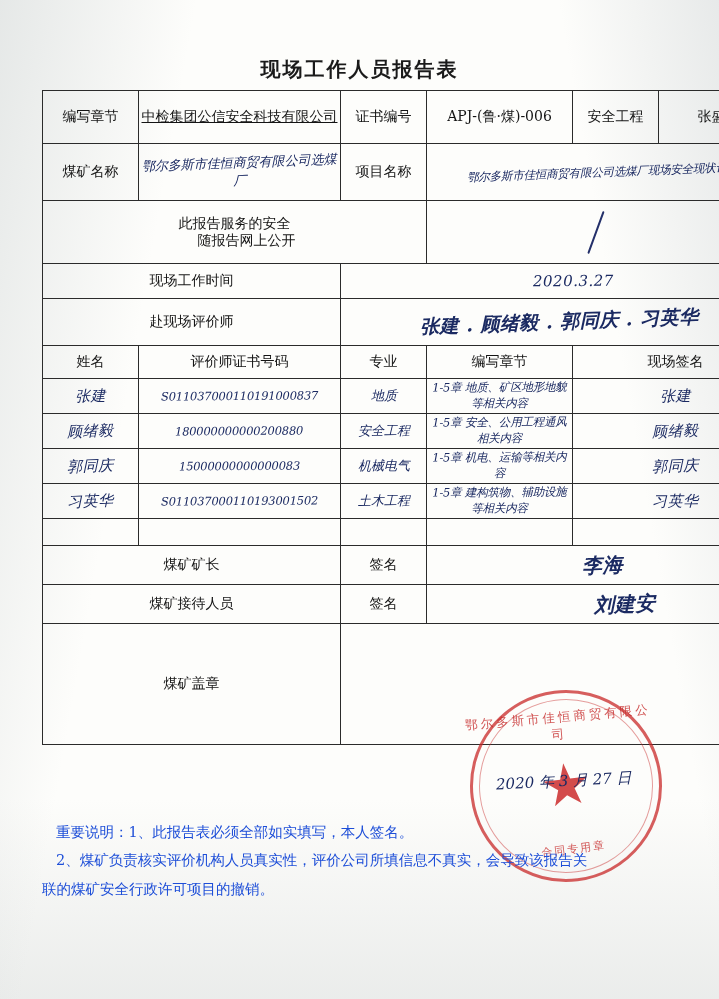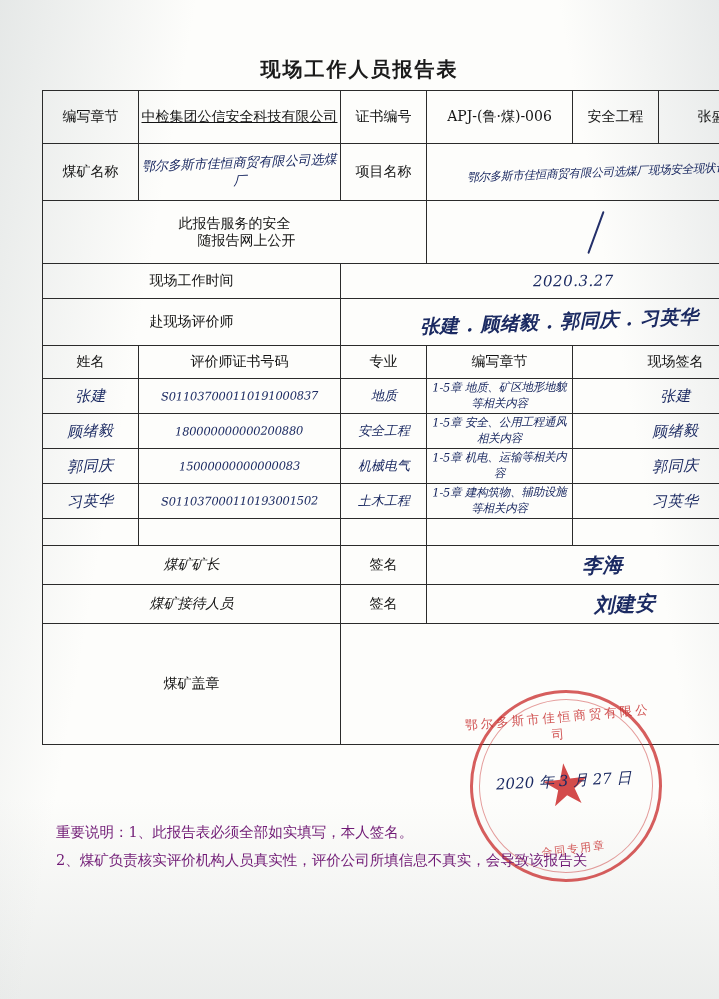--- a/index.html
+++ b/index.html
@@ -96,7 +96,7 @@
     transform: rotate(20deg);
     border-radius: 2px;
   }
-  .sign-row-cell { height: 38px; font-style: italic; }
+  .sign-row-cell { height: 38px; }
 
   
   .stamp {

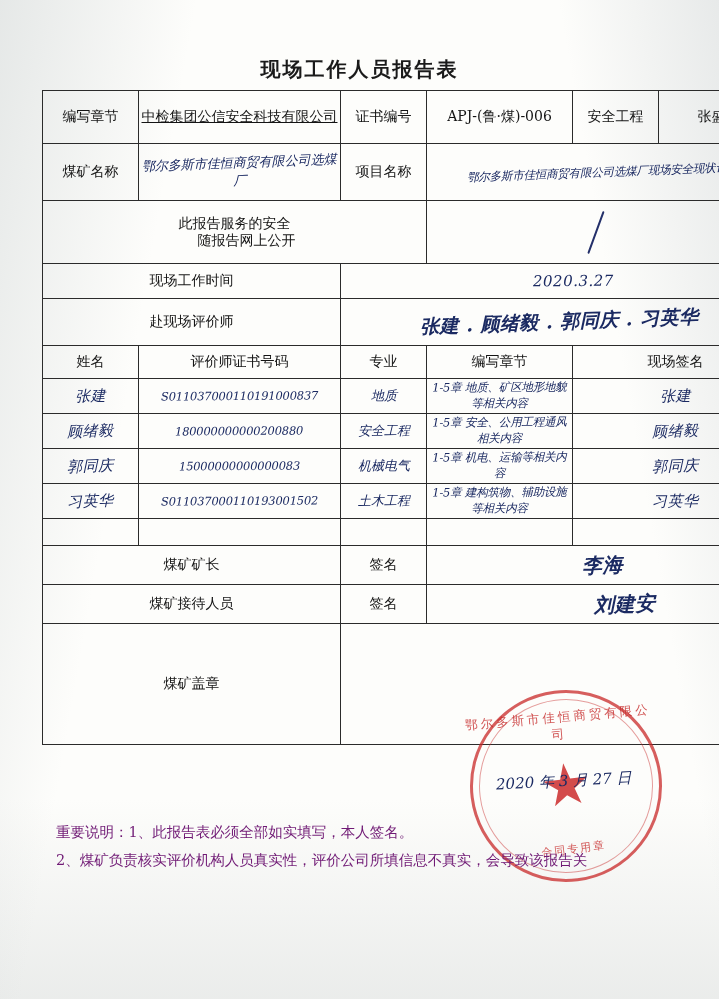--- a/index.html
+++ b/index.html
@@ -166,7 +166,7 @@
     font-family: "DejaVu Serif", "Liberation Serif", serif;
     font-size: 14.5px;
     line-height: 1.95;
-    color: #701a75;
+    color: #1d4ed8;
   }
   .notes p { margin: 0; }
   .notes .ind { text-indent: 14px; }

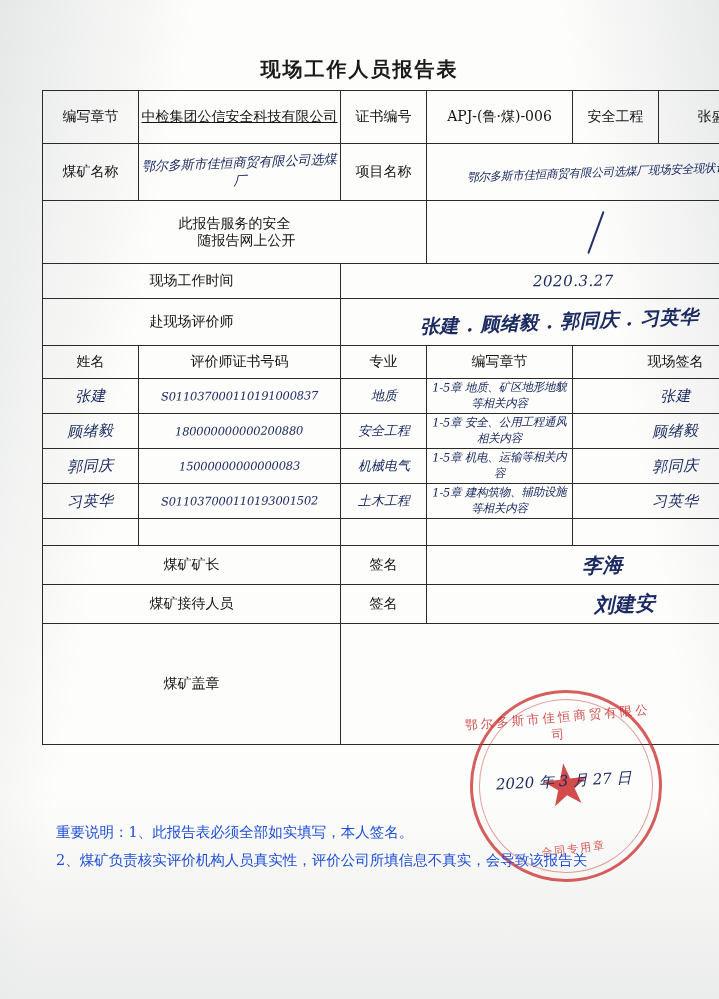--- a/index.html
+++ b/index.html
@@ -313,6 +313,7 @@
   <div class="notes">
     <p class="ind">重要说明：1、此报告表必须全部如实填写，本人签名。</p>
     <p class="ind">2、煤矿负责核实评价机构人员真实性，评价公司所填信息不真实，会导致该报告关</p>
+    <p>联的煤矿安全行政许可项目的撤销。</p>
   </div>
 </div>
 

